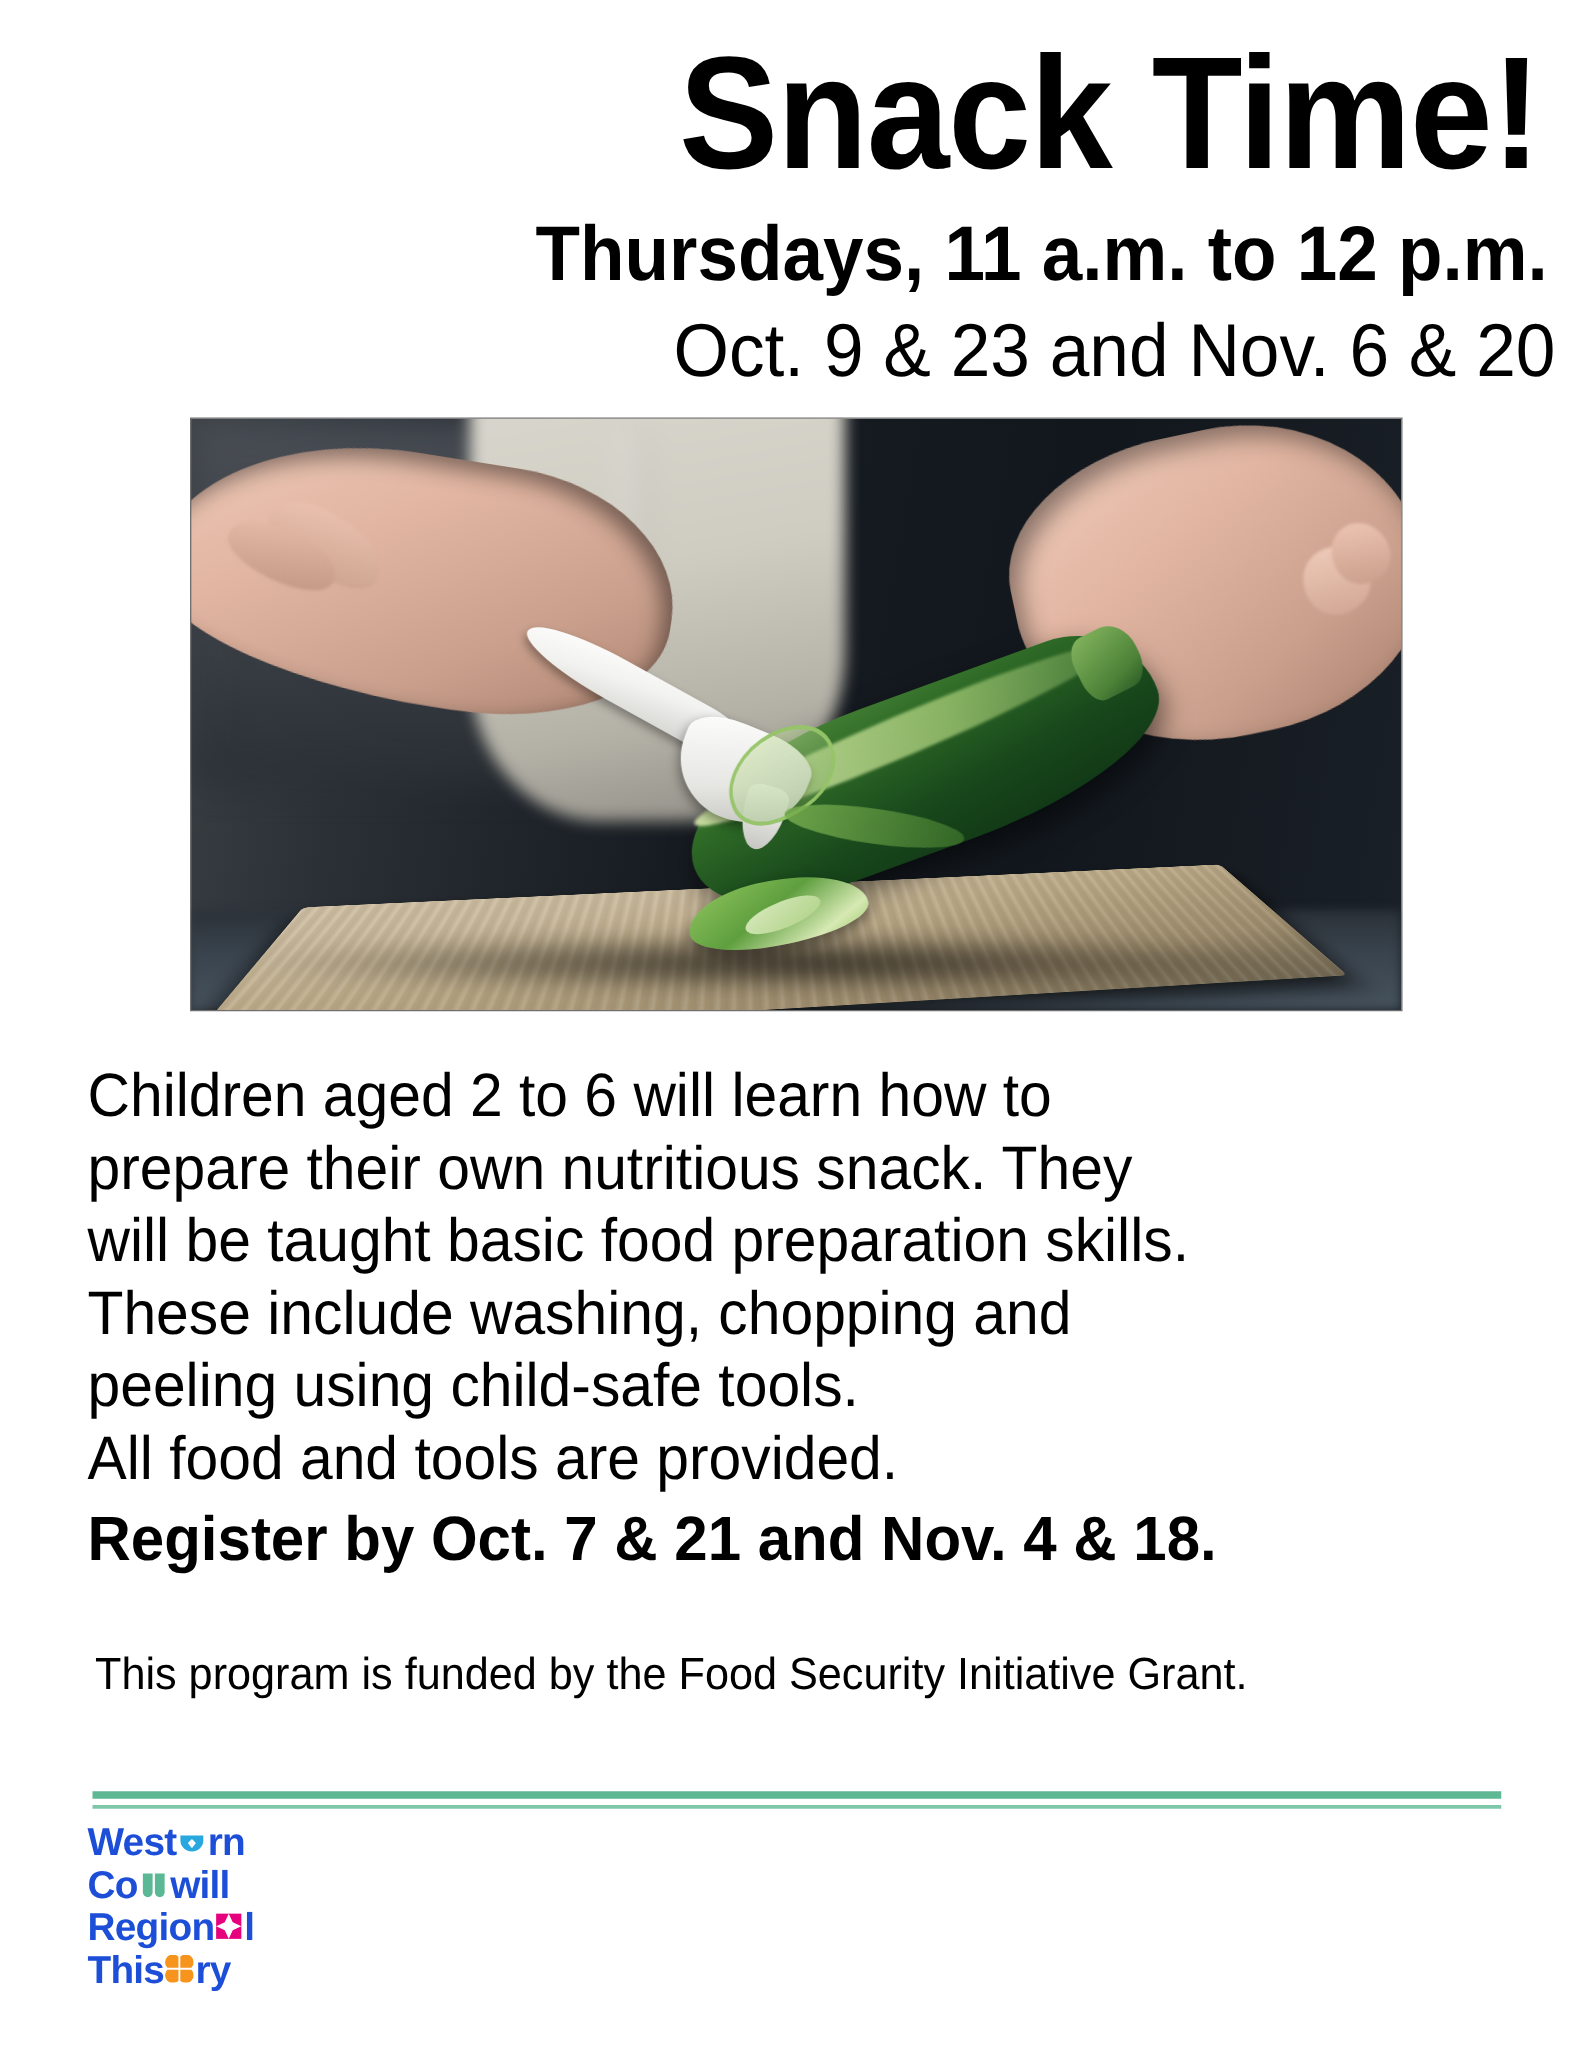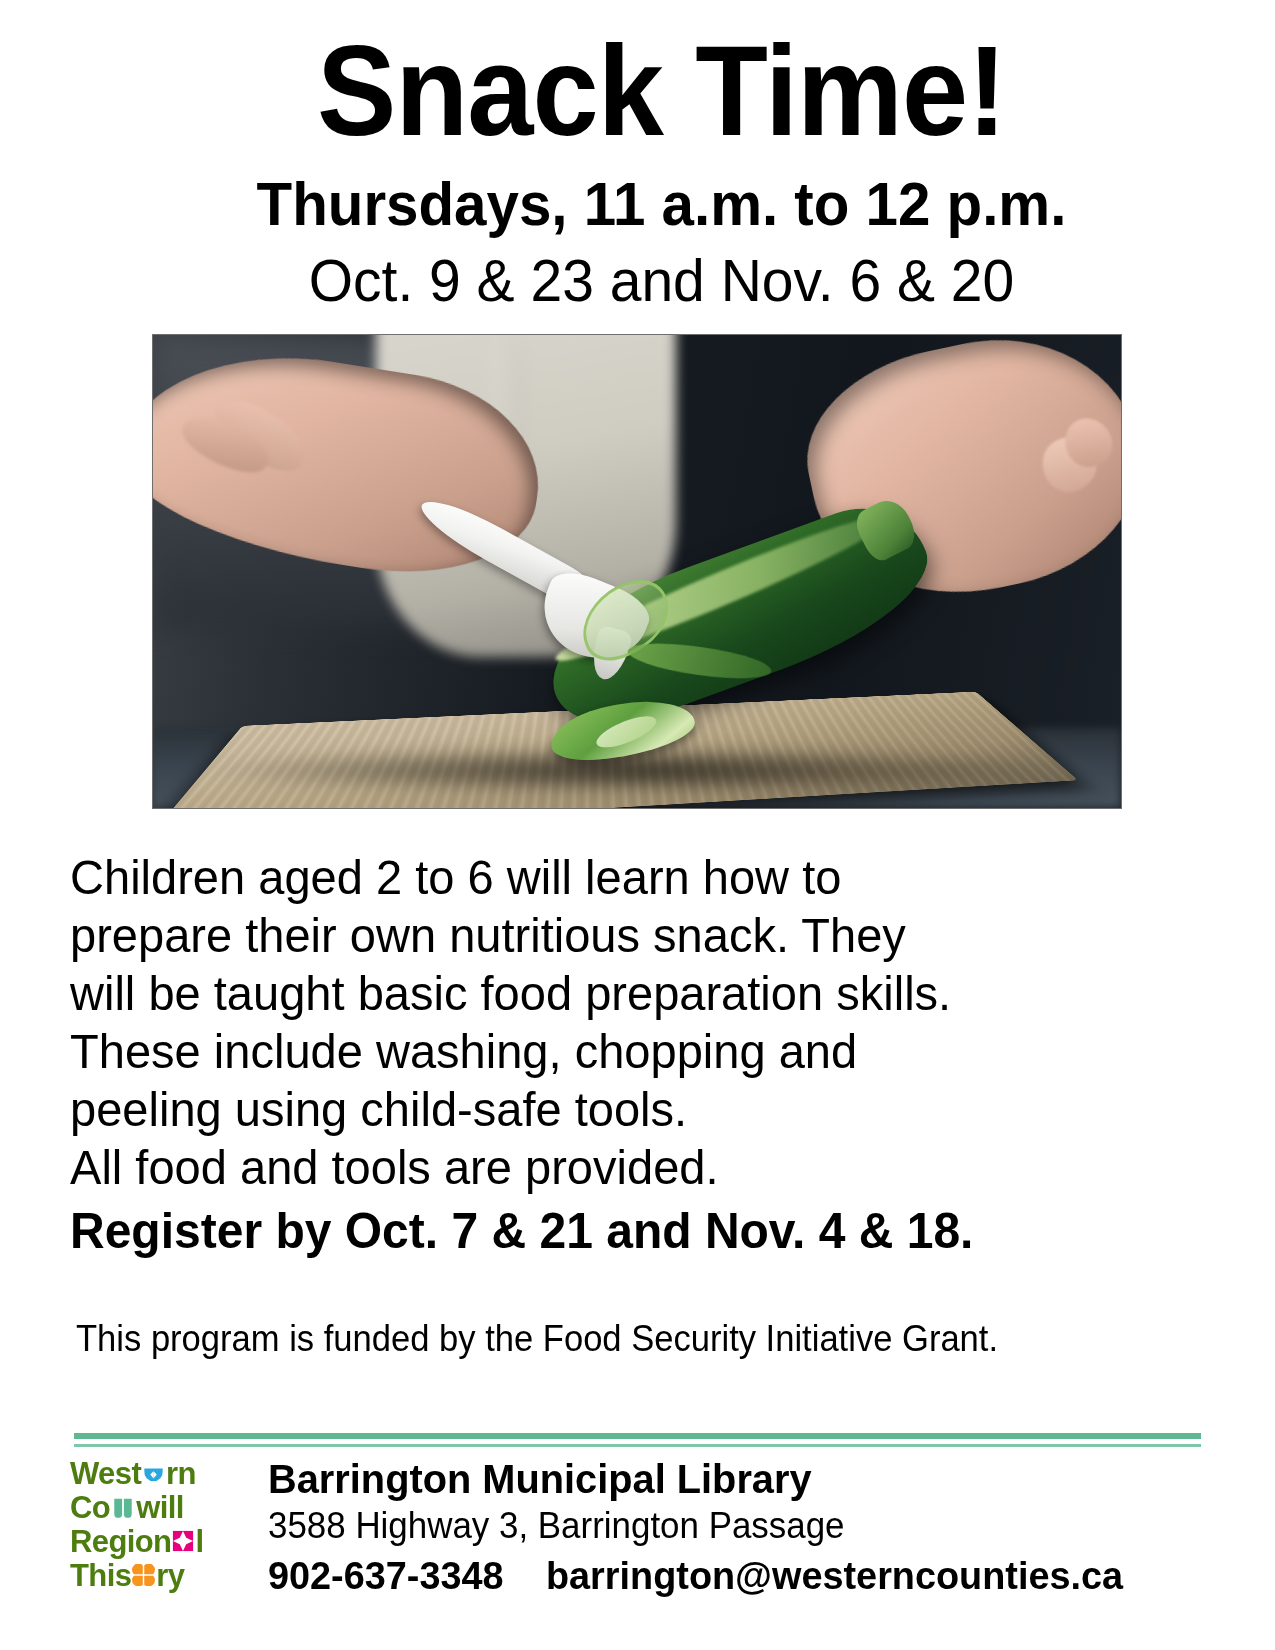--- a/index.html
+++ b/index.html
@@ -18,7 +18,7 @@
 
   
   .poster-header {
-    text-align: center;
+    text-align: right;
     padding-top: 26px;
     padding-left: 48px;
   }

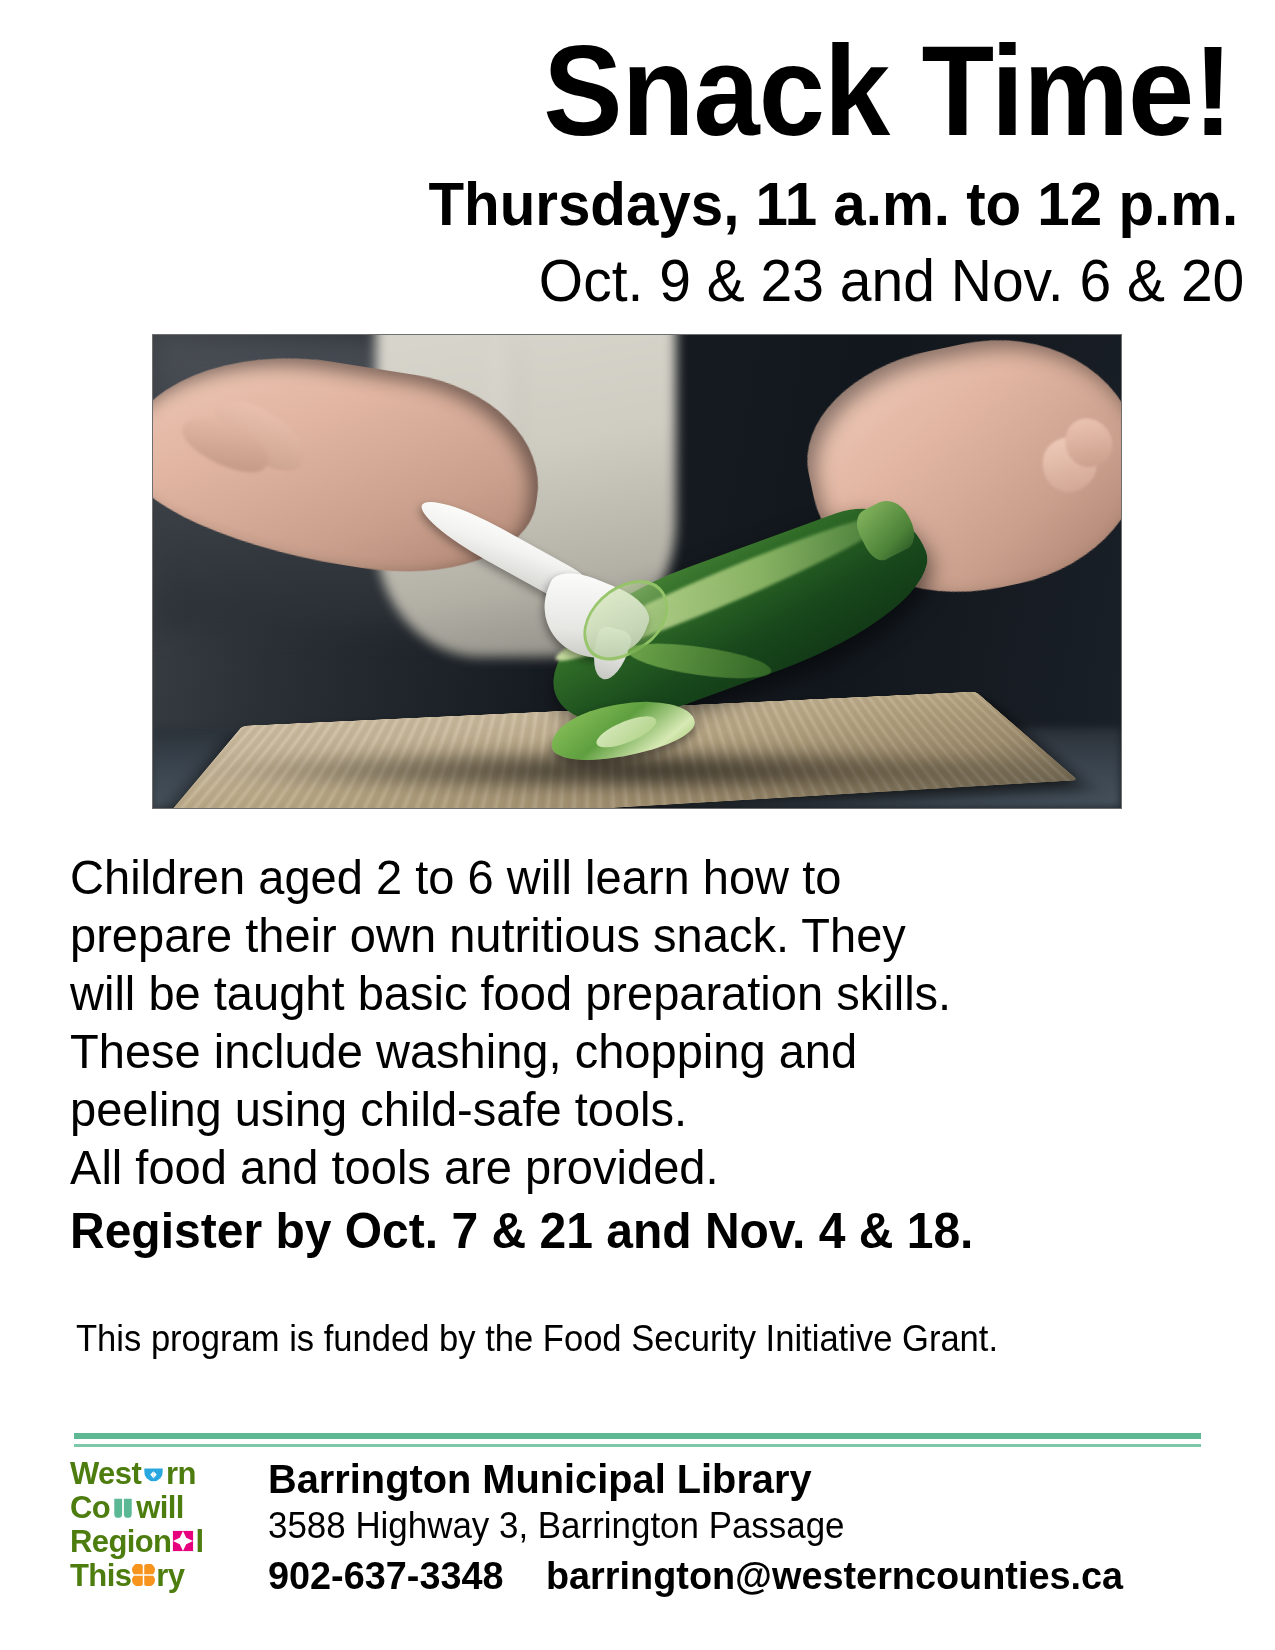--- a/index.html
+++ b/index.html
@@ -392,7 +392,7 @@
     font-weight: bold;
     line-height: 34px;
     letter-spacing: -0.6px;
-    color: #4d7c0f;
+    color: #1d4ed8;
     white-space: nowrap;
     display: flex;
     align-items: baseline;

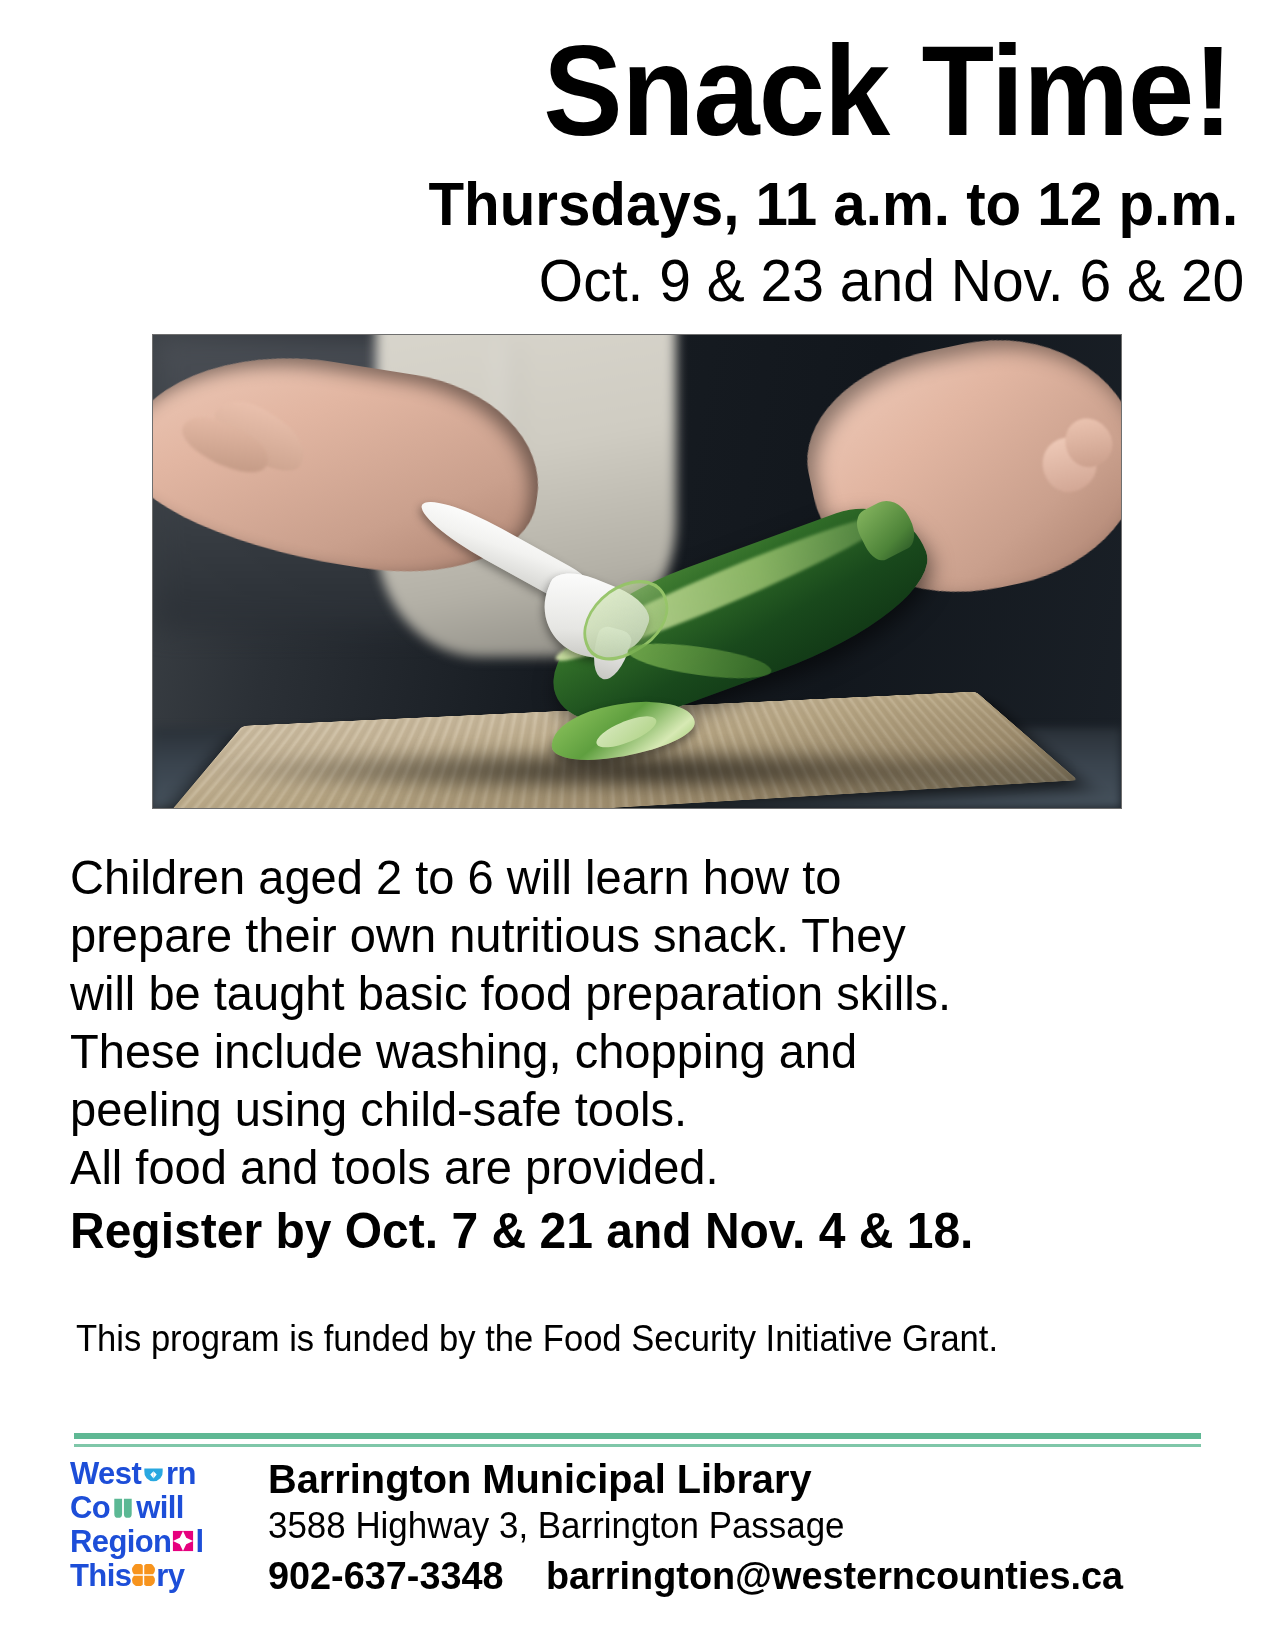--- a/index.html
+++ b/index.html
@@ -578,15 +578,6 @@
     </div>
   </div>
 
-  <div class="contact">
-    <div class="contact-name">Barrington Municipal Library</div>
-    <div class="contact-addr">3588 Highway 3, Barrington Passage</div>
-    <div class="contact-reach">
-      <span>902-637-3348</span>
-      <span class="sep"></span>
-      <span>barrington@westerncounties.ca</span>
-    </div>
-  </div>
 
 </div>
 

